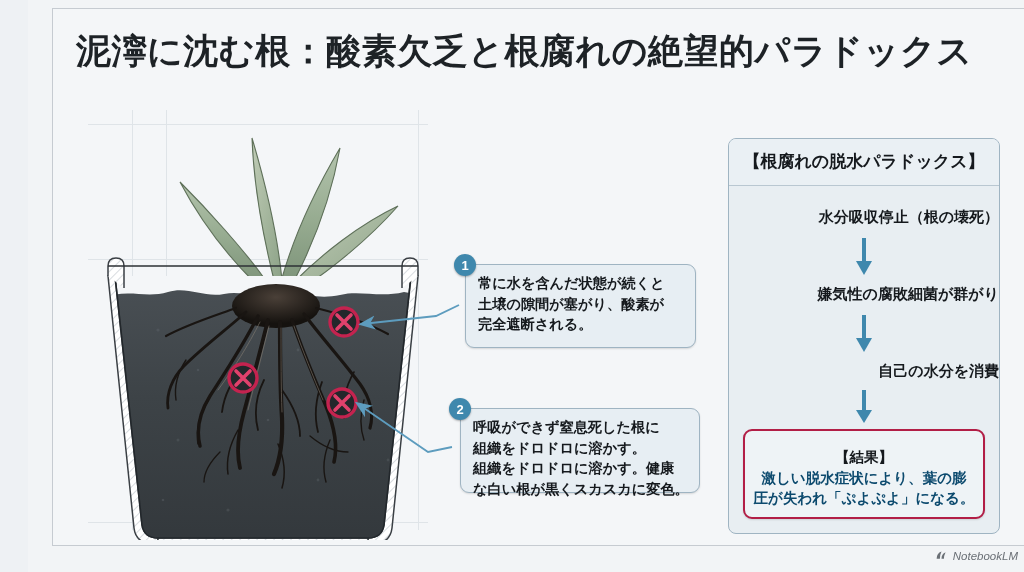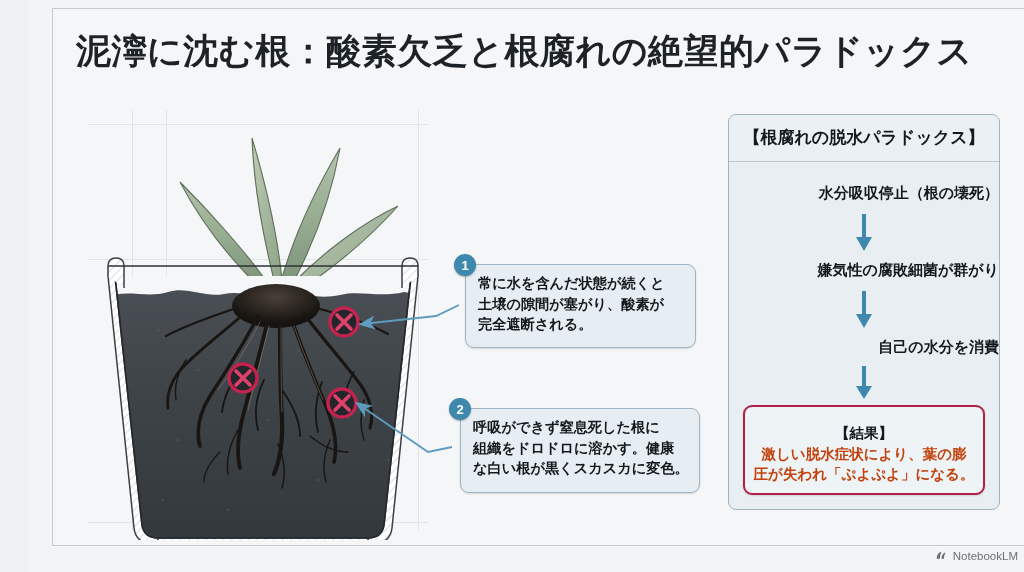--- a/index.html
+++ b/index.html
@@ -57,7 +57,7 @@
 
   
   #panel{
-    position:absolute;left:700px;top:114px;width:272px;height:396px;
+    position:absolute;left:700px;top:138px;width:272px;height:396px;
     background:#e8eef2;border:1.5px solid #9fb4c2;border-radius:8px;
     box-sizing:border-box;
   }

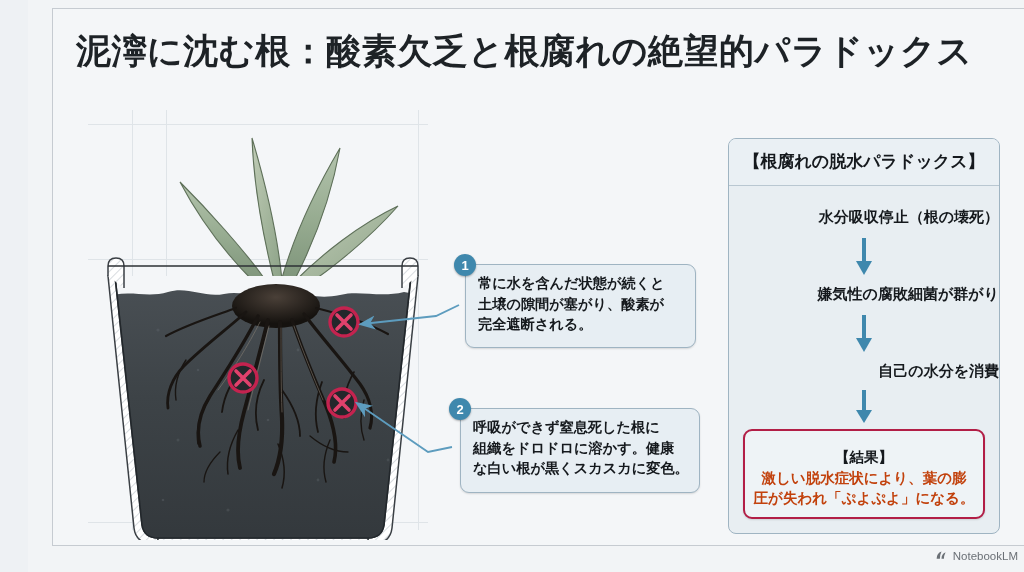--- a/index.html
+++ b/index.html
@@ -267,6 +267,7 @@
   <div class="badge" style="left:421px;top:398px;">2</div>
   <div class="callout" style="left:432px;top:408px;width:240px;height:85px;">
     <p>呼吸ができず窒息死した根に</p>
+    <p>組織をドロドロに溶かす。</p>
     <p>組織をドロドロに溶かす。健康</p>
     <p>な白い根が黒くスカスカに変色。</p>
   </div>

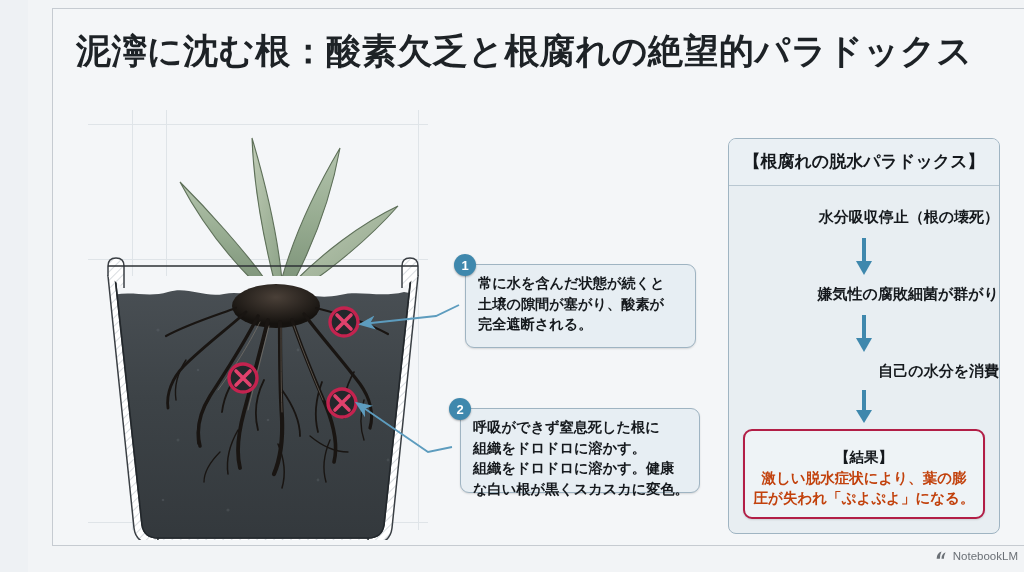--- a/index.html
+++ b/index.html
@@ -80,7 +80,7 @@
     box-shadow:0 1px 2px rgba(0,0,0,.12);
   }
   .resultbox .rtitle{font-size:14.5px;font-weight:bold;color:#15191d;margin-bottom:1px;}
-  .resultbox .rline{font-size:14.5px;font-weight:bold;color:#c2410c;line-height:20px;white-space:nowrap;}
+  .resultbox .rline{font-size:14.5px;font-weight:bold;color:#0c4a6e;line-height:20px;white-space:nowrap;}
 
   
   .wm{

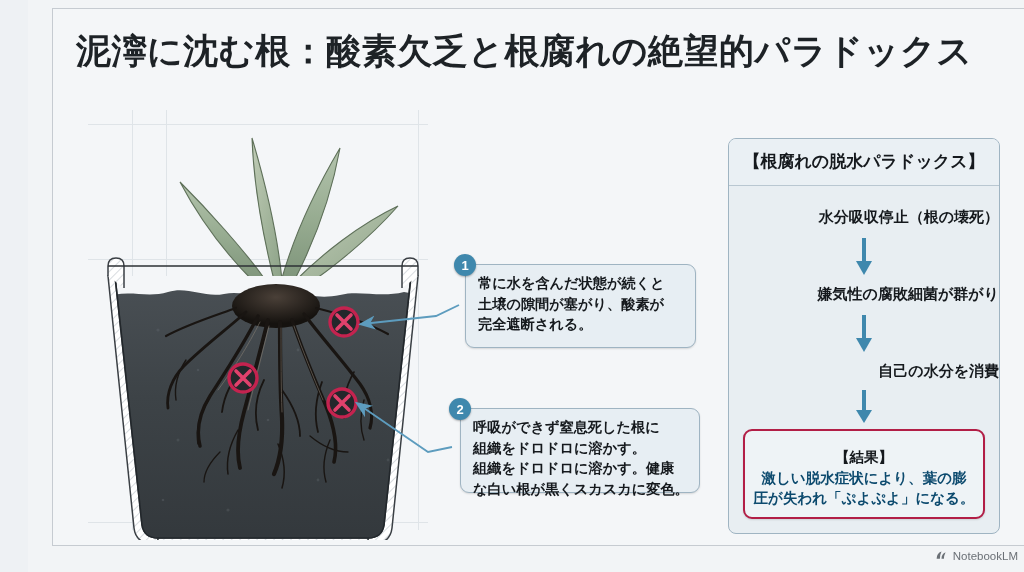--- a/index.html
+++ b/index.html
@@ -85,7 +85,7 @@
   
   .wm{
     position:absolute;right:34px;bottom:10px;
-    font-size:11.5px;color:#6b7076;display:flex;align-items:center;gap:5px;
+    font-size:11.5px;color:#6b7076;display:flex;align-items:center;gap:5px;font-style:italic;
   }
 </style>
 </head>

